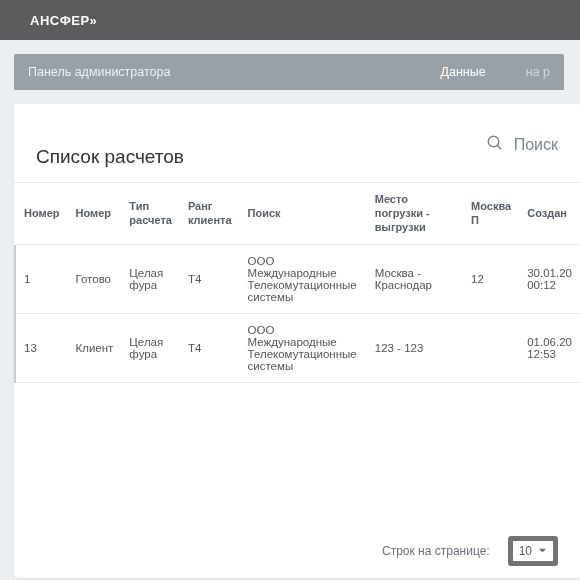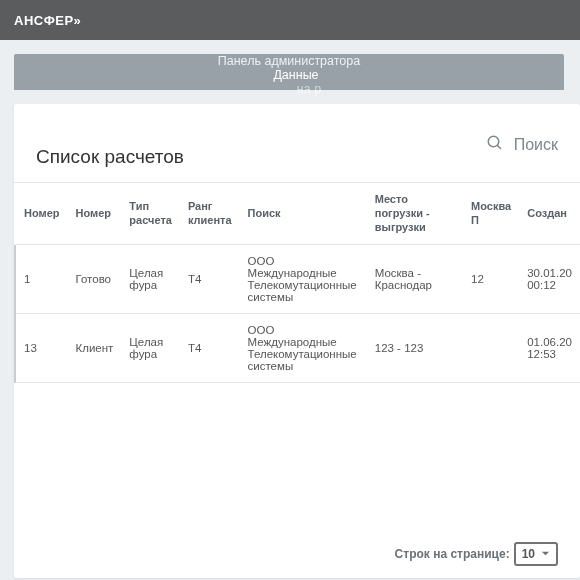--- a/index.html
+++ b/index.html
@@ -4,7 +4,7 @@
 <style>
 * { box-sizing: border-box; margin: 0; padding: 0; }
 body { font-family: "Helvetica Neue", Arial, sans-serif; background: #eceff1; width: 580px; height: 580px; overflow: hidden; color: #4a4f57; }
-.topbar { background: #5b5c5e; color: #fff; height: 40px; display: flex; align-items: center; padding: 0 14px; font-size: 13px; font-weight: 600; letter-spacing: .5px; }
+.topbar { background: #5b5c5e; color: #fff; height: 40px; display: flex; align-items: center; padding: 0 30px; font-size: 13px; font-weight: 600; letter-spacing: .5px; }
 .subbar { background: #98a1a8; color: #eef1f2; height: 36px; margin: 14px 16px 0 14px; display: flex; align-items: center; padding: 0 14px; font-size: 12.5px; border-radius: 2px 2px 0 0; flex-direction: column; }
 .subbar .spacer { flex: 1; }
 .subbar .tab { color: #fff; font-size: 12.5px; cursor: pointer; margin-left: 14px; white-space: nowrap; }

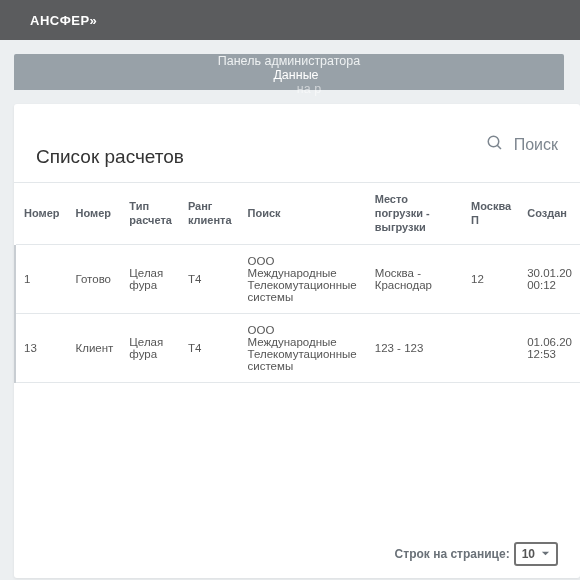--- a/index.html
+++ b/index.html
@@ -5,7 +5,7 @@
 * { box-sizing: border-box; margin: 0; padding: 0; }
 body { font-family: "Helvetica Neue", Arial, sans-serif; background: #eceff1; width: 580px; height: 580px; overflow: hidden; color: #4a4f57; }
 .topbar { background: #5b5c5e; color: #fff; height: 40px; display: flex; align-items: center; padding: 0 30px; font-size: 13px; font-weight: 600; letter-spacing: .5px; }
-.subbar { background: #98a1a8; color: #eef1f2; height: 36px; margin: 14px 16px 0 14px; display: flex; align-items: center; padding: 0 14px; font-size: 12.5px; border-radius: 2px 2px 0 0; flex-direction: column; }
+.subbar { background: #98a1a8; color: #eef1f2; height: 36px; margin: 14px 16px 0 14px; display: flex; align-items: center; padding: 0 14px; font-size: 12.5px; border-radius: 2px 2px 0 0; }
 .subbar .spacer { flex: 1; }
 .subbar .tab { color: #fff; font-size: 12.5px; cursor: pointer; margin-left: 14px; white-space: nowrap; }
 .subbar .tab.dim { color: rgba(255,255,255,.55); padding-left: 26px; }

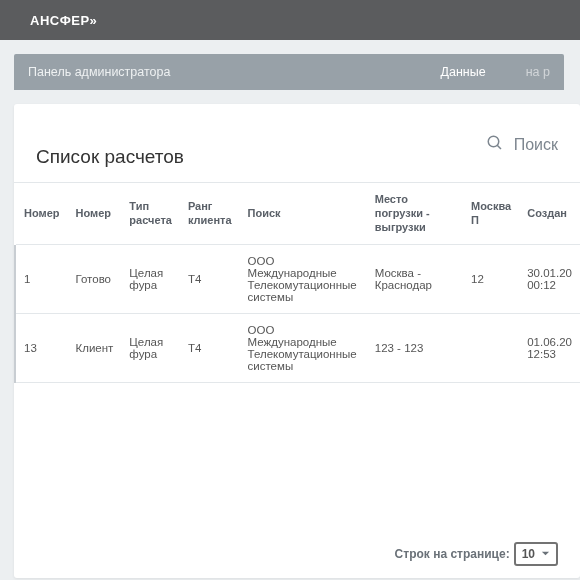--- a/index.html
+++ b/index.html
@@ -21,7 +21,7 @@
 th:first-child, td:first-child { padding-left: 8px; border-left: 2px solid transparent; }
 tbody tr td:first-child { border-left: 2px solid #c8cdd2; }
 .col-num{width:46px}.col-stat{width:48px}.col-type{width:50px}.col-rank{width:48px}.col-client{width:130px}.col-route{width:128px}.col-rate{width:36px}.col-date{width:58px}
-.pager { display: flex; align-items: center; justify-content: flex-end; gap: 4px; padding: 8px 22px 0 0; font-size: 12px; color: #6a7178; font-weight: bold; }
+.pager { display: flex; align-items: center; justify-content: flex-end; gap: 18px; padding: 8px 22px 0 0; font-size: 12px; color: #6a7178; }
 .select { border: 2px solid #737373; border-radius: 3px; padding: 3px 6px; display: inline-flex; align-items: center; gap: 6px; font-size: 12px; color: #555; cursor: pointer; }
 .select svg { width: 9px; height: 9px; fill: #6a7178; }
 </style>

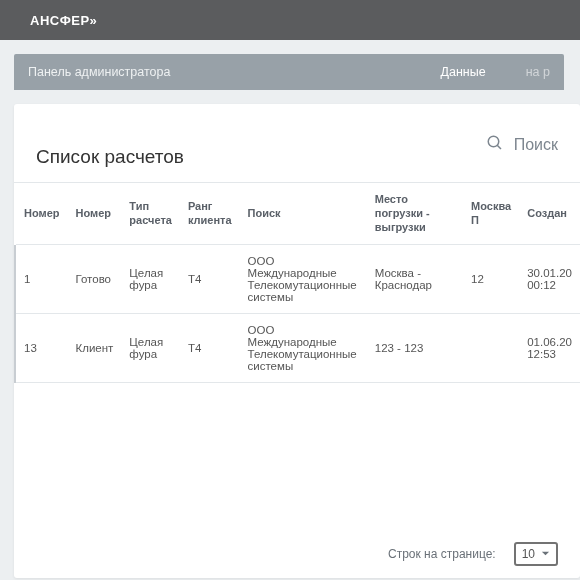--- a/index.html
+++ b/index.html
@@ -22,7 +22,7 @@
 tbody tr td:first-child { border-left: 2px solid #c8cdd2; }
 .col-num{width:46px}.col-stat{width:48px}.col-type{width:50px}.col-rank{width:48px}.col-client{width:130px}.col-route{width:128px}.col-rate{width:36px}.col-date{width:58px}
 .pager { display: flex; align-items: center; justify-content: flex-end; gap: 18px; padding: 8px 22px 0 0; font-size: 12px; color: #6a7178; }
-.select { border: 2px solid #737373; border-radius: 3px; padding: 3px 6px; display: inline-flex; align-items: center; gap: 6px; font-size: 12px; color: #555; cursor: pointer; }
+.select { border: 5px solid #737373; border-radius: 3px; padding: 3px 6px; display: inline-flex; align-items: center; gap: 6px; font-size: 12px; color: #555; cursor: pointer; }
 .select svg { width: 9px; height: 9px; fill: #6a7178; }
 </style>
 </head>

